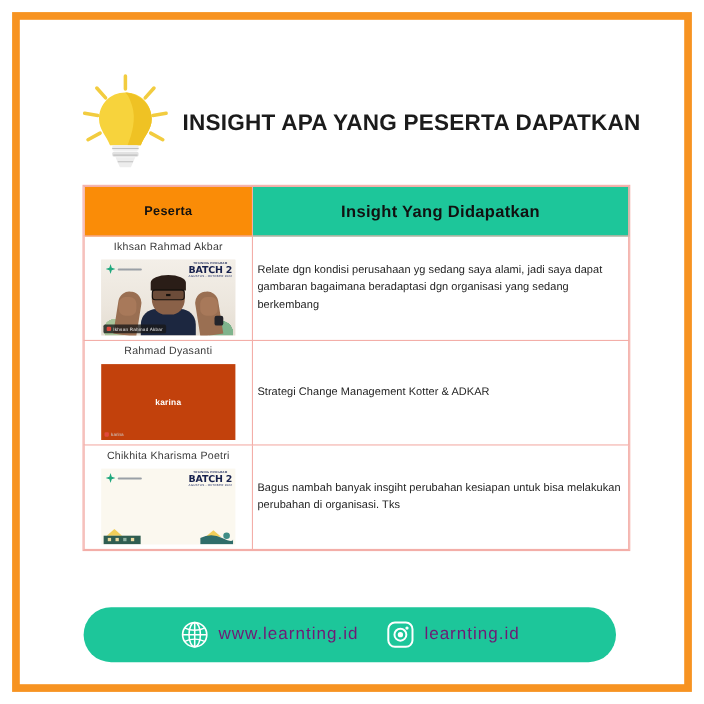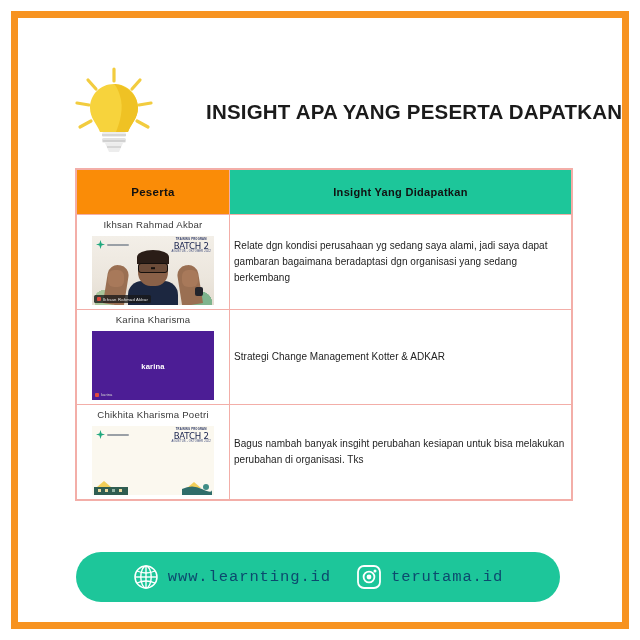--- a/index.html
+++ b/index.html
@@ -43,7 +43,6 @@
     height: 100px;
     display: flex;
     align-items: center;
-    gap: 40px;
   }
   #bulb-icon {
     width: 100px;

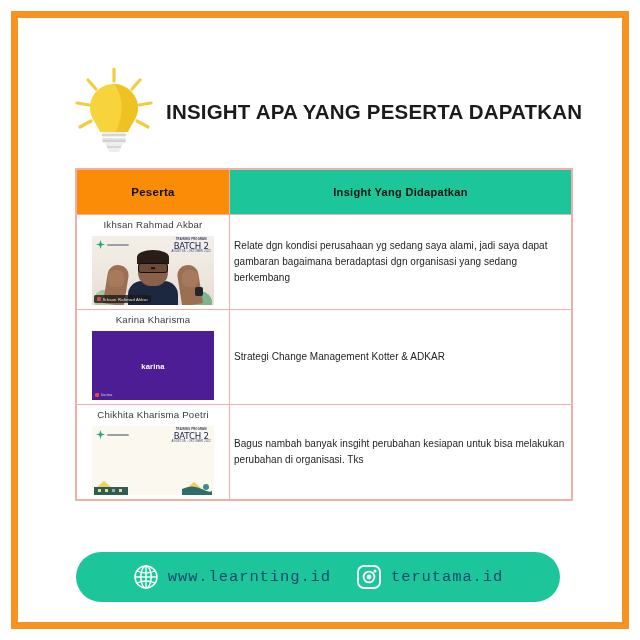--- a/index.html
+++ b/index.html
@@ -95,7 +95,7 @@
     background: #1DC69A;
     color: #111;
     height: 45px;
-    font-size: 11px;
+    font-size: 15px;
     font-weight: bold;
     letter-spacing: .3px;
   }

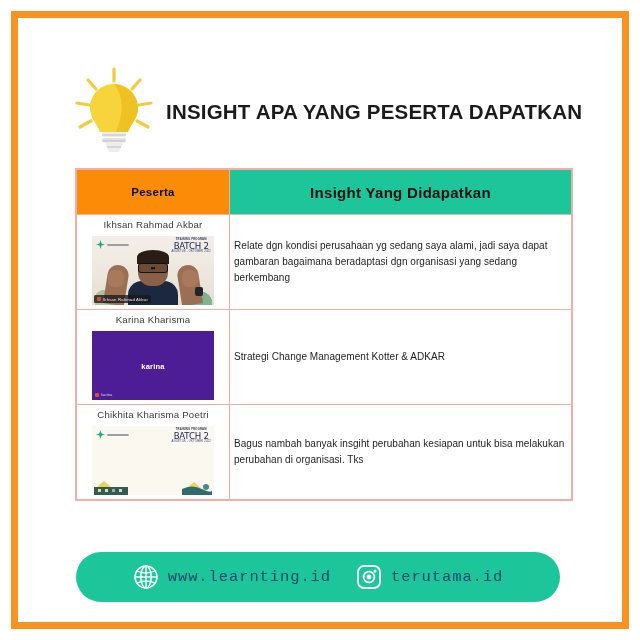--- a/index.html
+++ b/index.html
@@ -203,7 +203,7 @@
     margin-bottom: .5px; white-space: nowrap;
   }
   .badge-main {
-    font-size: 8.6px; font-weight: normal; color: #17214d; letter-spacing: -.2px;
+    font-size: 8.6px; font-weight: bold; color: #17214d; letter-spacing: -.2px;
     font-family: "DejaVu Sans", sans-serif;
   }
   .badge-bot {

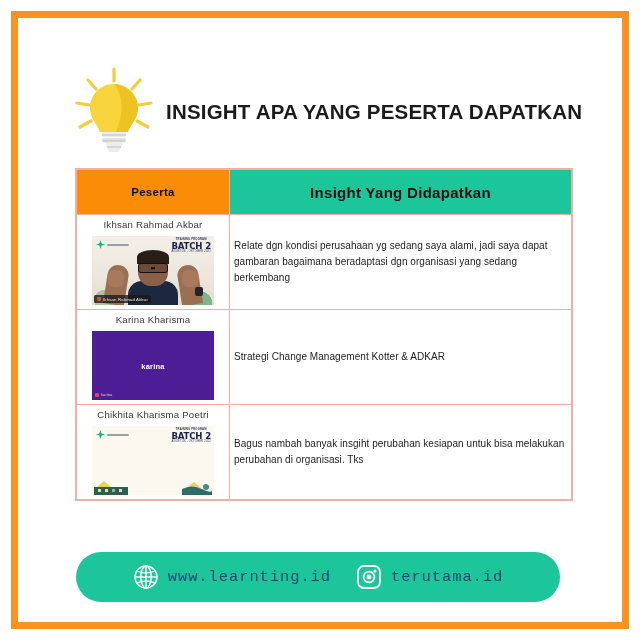--- a/index.html
+++ b/index.html
@@ -354,7 +354,7 @@
 
         <tr>
           <td class="c-peserta">
-            <span class="pname">Karina Kharisma</span>
+            <span class="pname">Rahmad Dyasanti</span>
             <div class="thumb thumb-dark">
               <div class="td-label">karina</div>
               <div class="td-namebar">

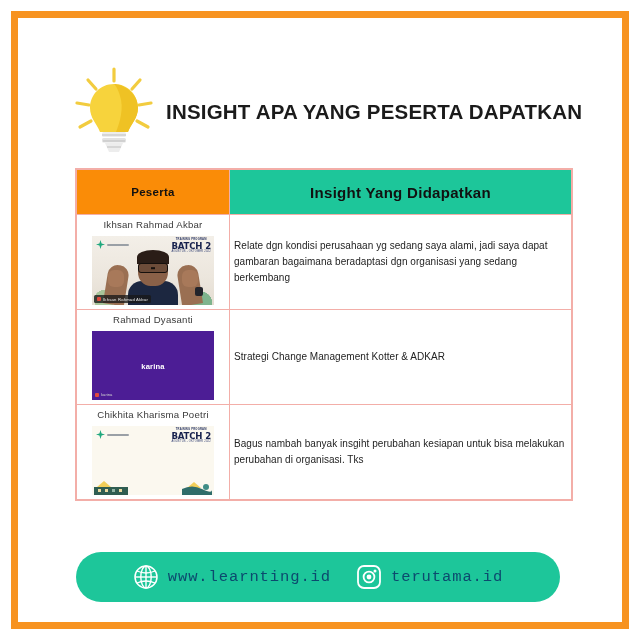--- a/index.html
+++ b/index.html
@@ -222,7 +222,7 @@
 
   
   .thumb-dark {
-    background: #4c1d95;
+    background: #c2410c;
   }
   .td-label {
     position: absolute; left: 0; right: 0; top: 50%; transform: translateY(-50%);

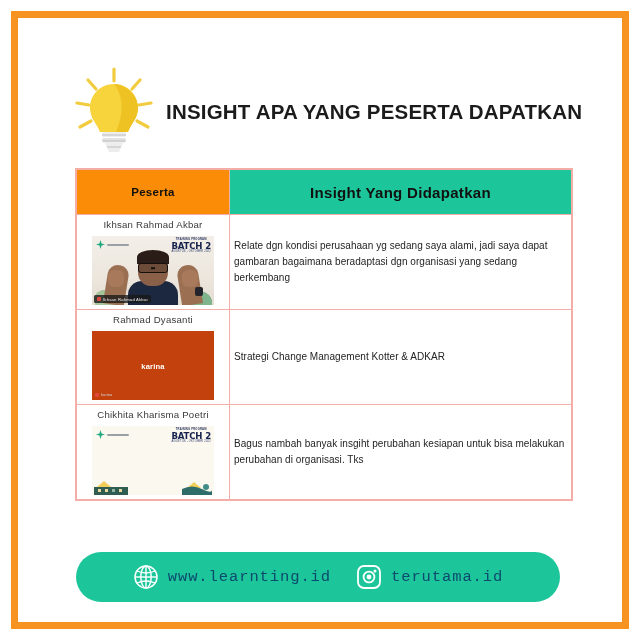--- a/index.html
+++ b/index.html
@@ -261,11 +261,10 @@
     gap: 9px;
   }
   .f-text {
-    color: #0c4a6e;
+    color: #701a75;
     font-size: 15.5px;
     letter-spacing: .9px;
     font-weight: normal;
-    font-family: Liberation Mono, monospace;
   }
   .f-sep { width: 7px; }
 </style>

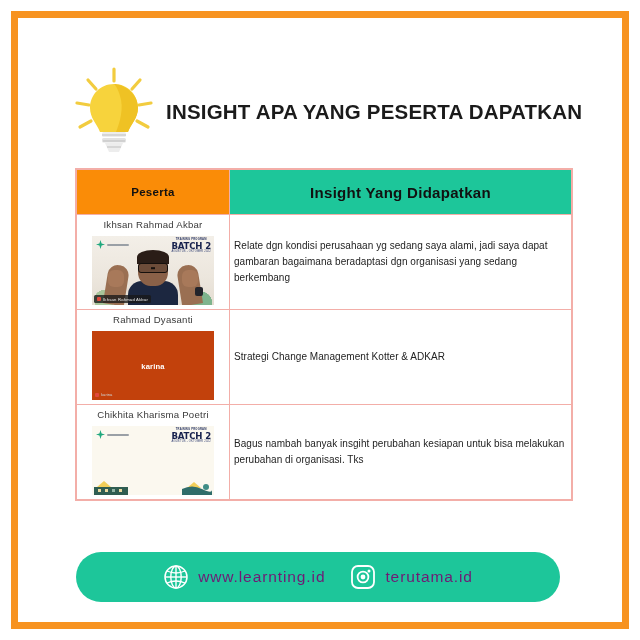--- a/index.html
+++ b/index.html
@@ -433,7 +433,7 @@
       </svg>
     </span>
 
-    <span class="f-text">terutama.id</span>
+    <span class="f-text">learnting.id</span>
   </div>
 
 </div>

